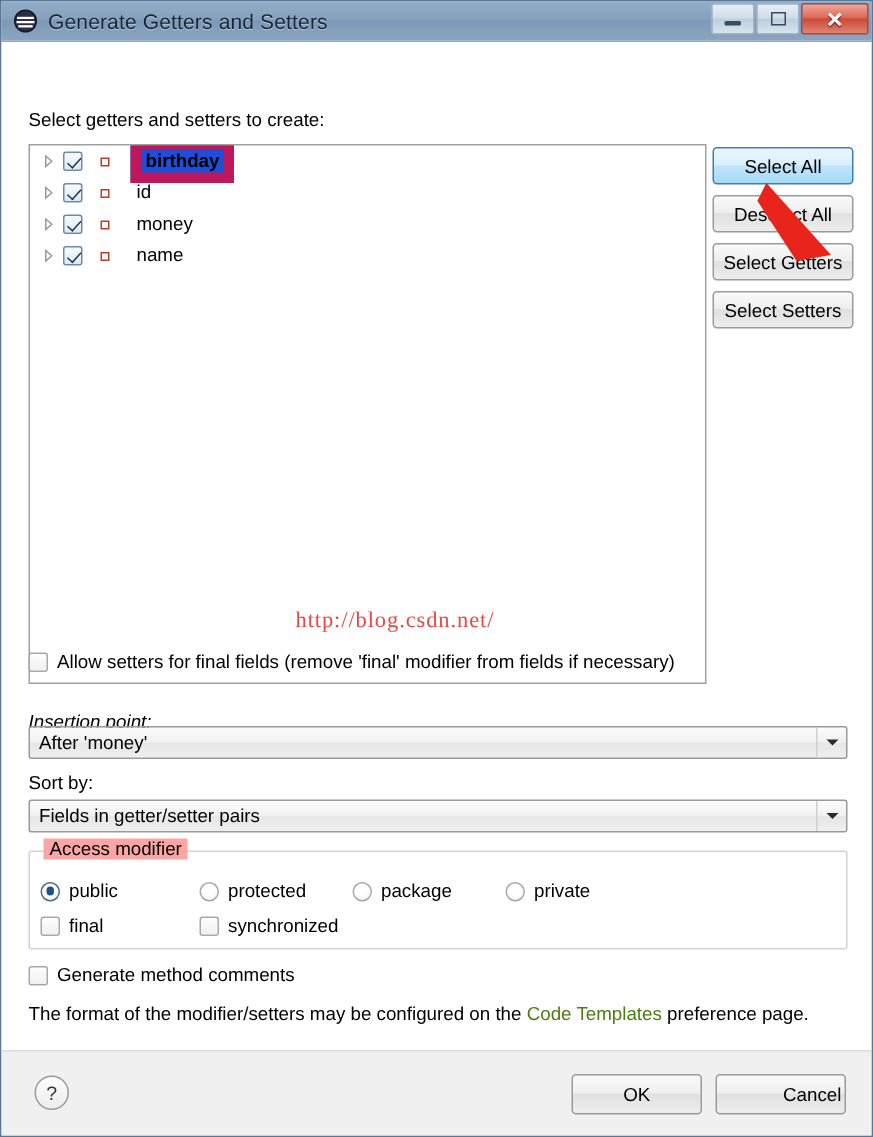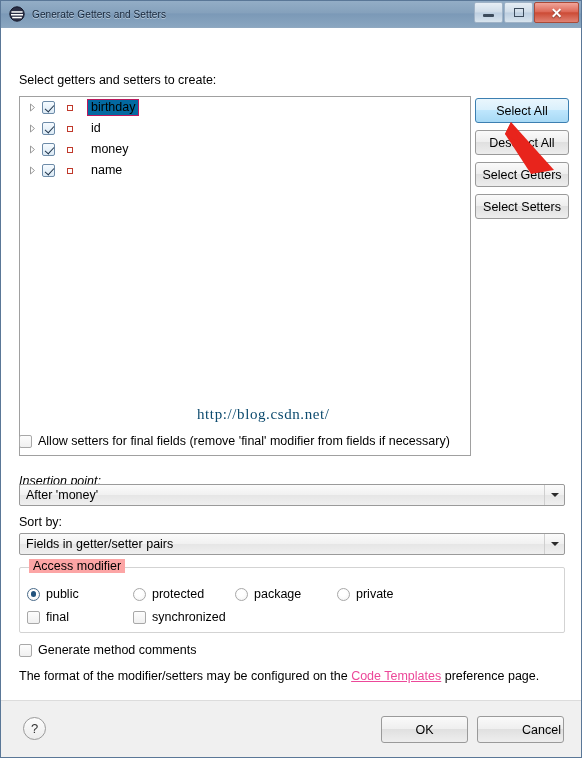--- a/index.html
+++ b/index.html
@@ -45,7 +45,7 @@
     position: relative;
   }
   .title-text {
-    font-size: 10px;
+    font-size: 14px;
     color: #16263a;
     letter-spacing: .1px;
     white-space: nowrap;

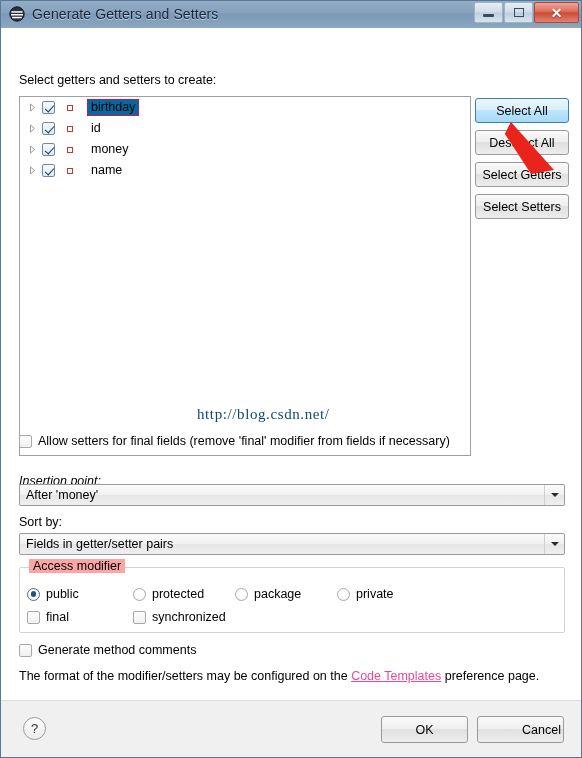--- a/index.html
+++ b/index.html
@@ -131,8 +131,9 @@
     box-sizing: border-box;
   }
   .tree-row.selected .row-label {
-    background: #0369a1;
-    border: 1px solid #be185d;
+    background: #1d4ed8;
+    border: 7px solid #be185d;
+    font-weight: bold;
   }
   .twisty {
     width: 16px; height: 16px;

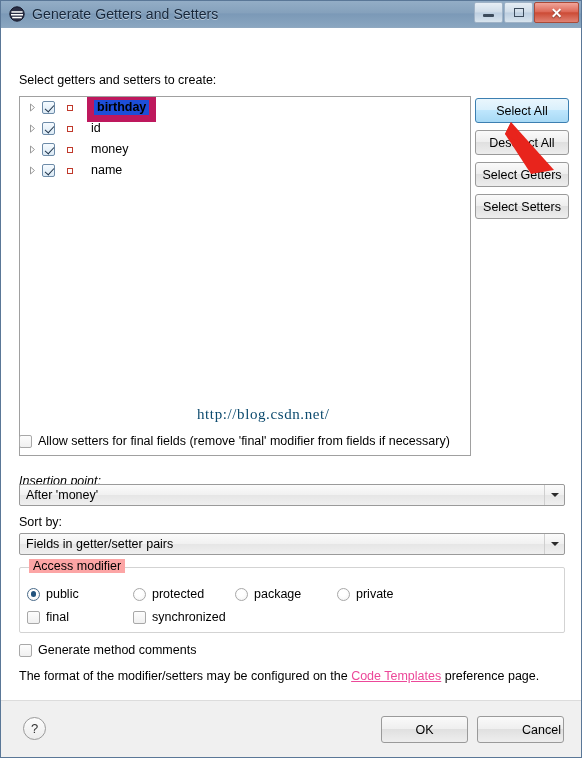--- a/index.html
+++ b/index.html
@@ -192,7 +192,7 @@
     top: 378px;
     font-family: "Liberation Serif", serif;
     font-size: 15px;
-    color: #0c4a6e;
+    color: #ef4444;
     letter-spacing: .6px;
     white-space: nowrap;
     user-select: none;

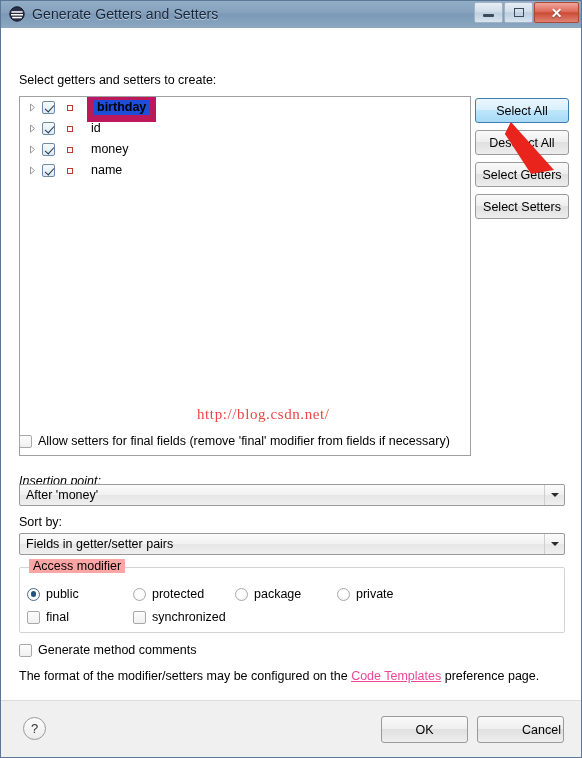--- a/index.html
+++ b/index.html
@@ -327,8 +327,7 @@
     white-space: nowrap;
   }
   .link {
-    color: #ec4899;
-    text-decoration: underline;
+    color: #4d7c0f;
     cursor: pointer;
   }
   .status-row {

